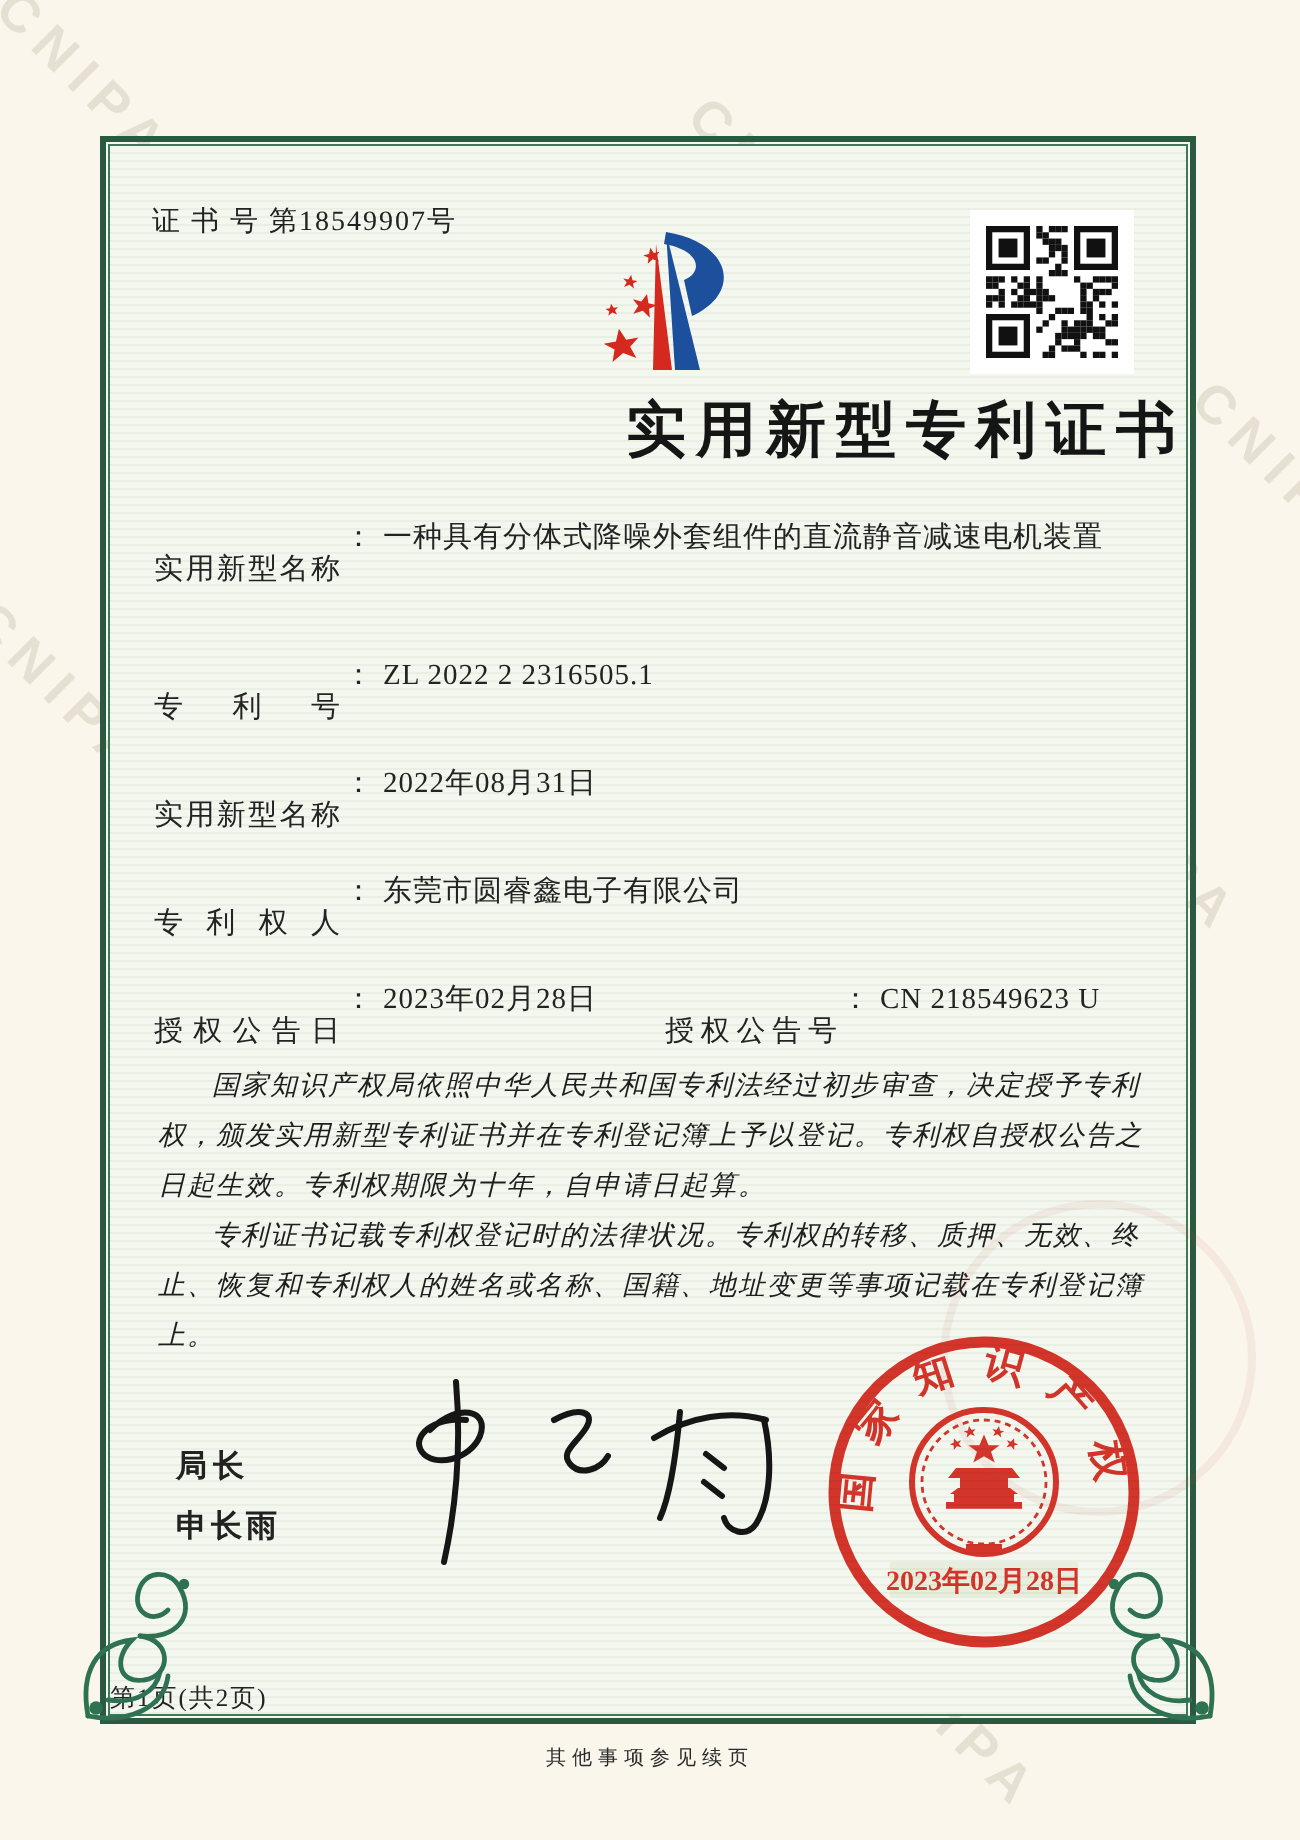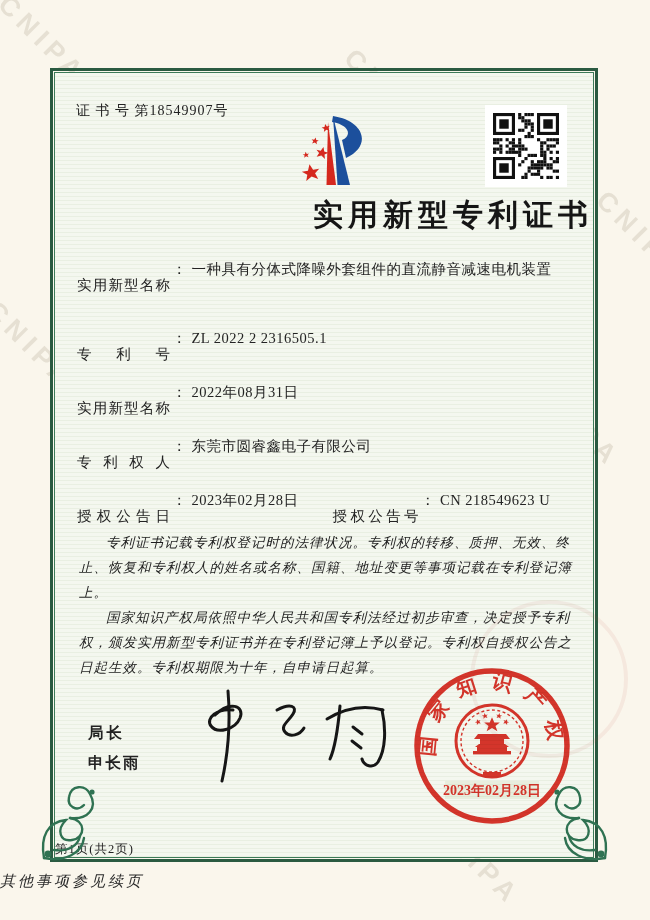--- a/index.html
+++ b/index.html
@@ -261,8 +261,8 @@
       </div>
 
       <div class="paras">
+        <p>国家知识产权局依照中华人民共和国专利法经过初步审查，决定授予专利权，颁发实用新型专利证书并在专利登记簿上予以登记。专利权自授权公告之日起生效。专利权期限为十年，自申请日起算。</p>
         <p>专利证书记载专利权登记时的法律状况。专利权的转移、质押、无效、终止、恢复和专利权人的姓名或名称、国籍、地址变更等事项记载在专利登记簿上。</p>
-        <p>国家知识产权局依照中华人民共和国专利法经过初步审查，决定授予专利权，颁发实用新型专利证书并在专利登记簿上予以登记。专利权自授权公告之日起生效。专利权期限为十年，自申请日起算。</p>
       </div>
 
       <div class="director-title">局长</div>

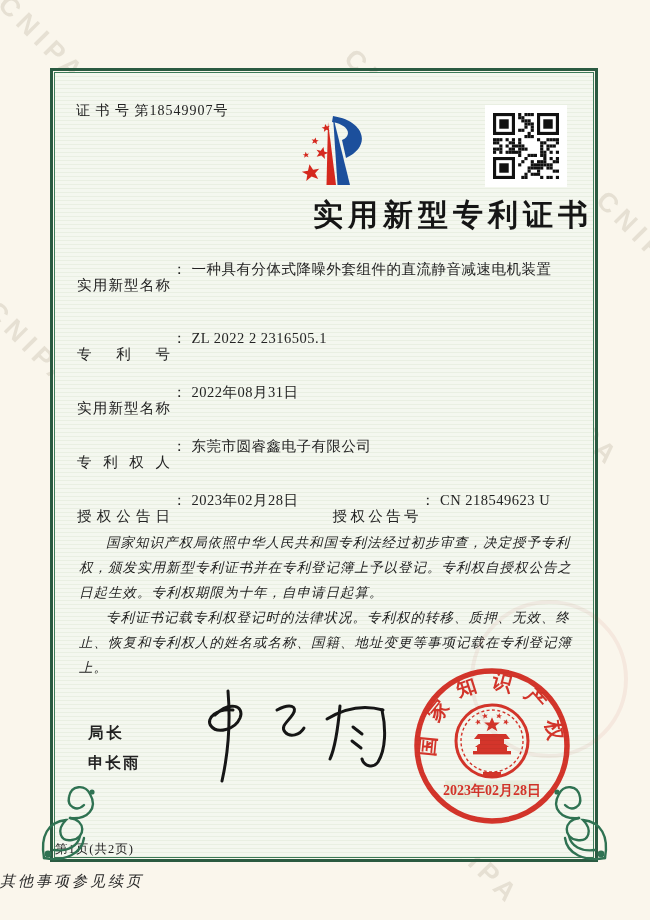--- a/index.html
+++ b/index.html
@@ -60,8 +60,8 @@
     font-size:12.5px; color:#222; letter-spacing:1px;
   }
   .bottom-note{
-    position:absolute; left:0; top:872px; width:100%; 
-    font-style:italic; font-size:15px; letter-spacing:3px; color:#2a2a2a;
+    position:absolute; left:0; top:872px; width:100%; text-align:center;
+    font-size:10px; letter-spacing:3px; color:#2a2a2a;
   }
   .flourish{ position:absolute; pointer-events:none; }
   .flourish.bl{ left:34px; top:770px; }

